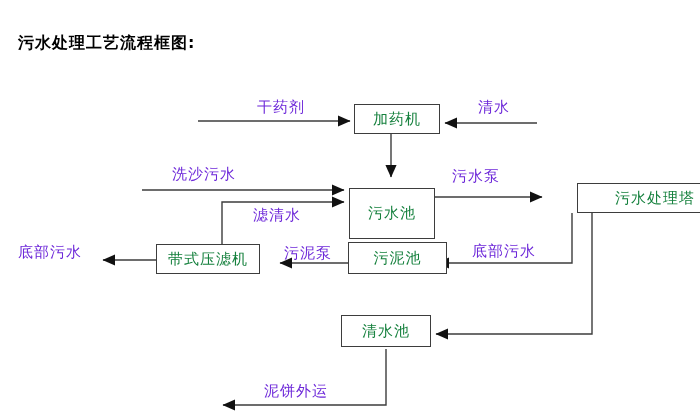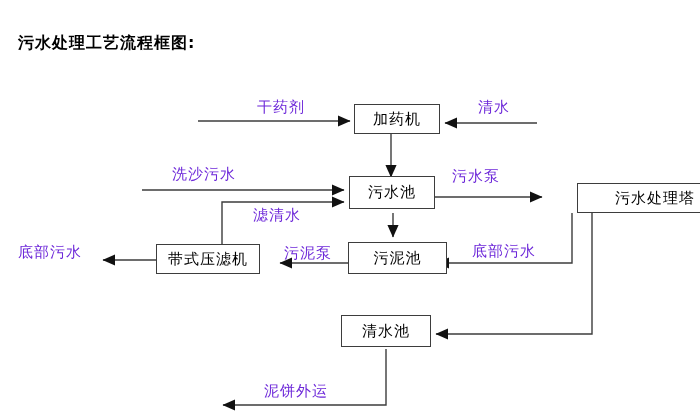--- a/index.html
+++ b/index.html
@@ -17,7 +17,7 @@
     position:absolute;box-sizing:border-box;
     border:1.4px solid #3d3d3d;background:#fff;
     display:flex;align-items:center;justify-content:center;
-    font-size:15px;color:#000000;letter-spacing:1px;white-space:nowrap;
+    font-size:15px;color:#15803d;letter-spacing:1px;white-space:nowrap;
   }
   .lbl{
     position:absolute;font-size:15px;color:#6d28d9;

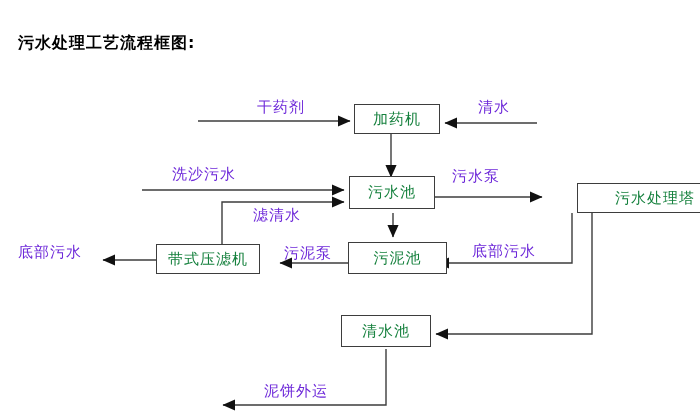--- a/index.html
+++ b/index.html
@@ -66,7 +66,7 @@
   </svg>
 
   <div class="box" style="left:354px;top:88px;width:86px;height:30px">加药机</div>
-  <div class="box" style="left:349px;top:160px;width:86px;height:33px">污水池</div>
+  <div class="box" style="left:349px;top:172px;width:86px;height:51px">污水池</div>
   <div class="box" style="left:577px;top:167px;width:156px;height:30px">污水处理塔</div>
   <div class="box" style="left:348px;top:226px;width:99px;height:32px">污泥池</div>
   <div class="box" style="left:156px;top:228px;width:104px;height:30px">带式压滤机</div>

